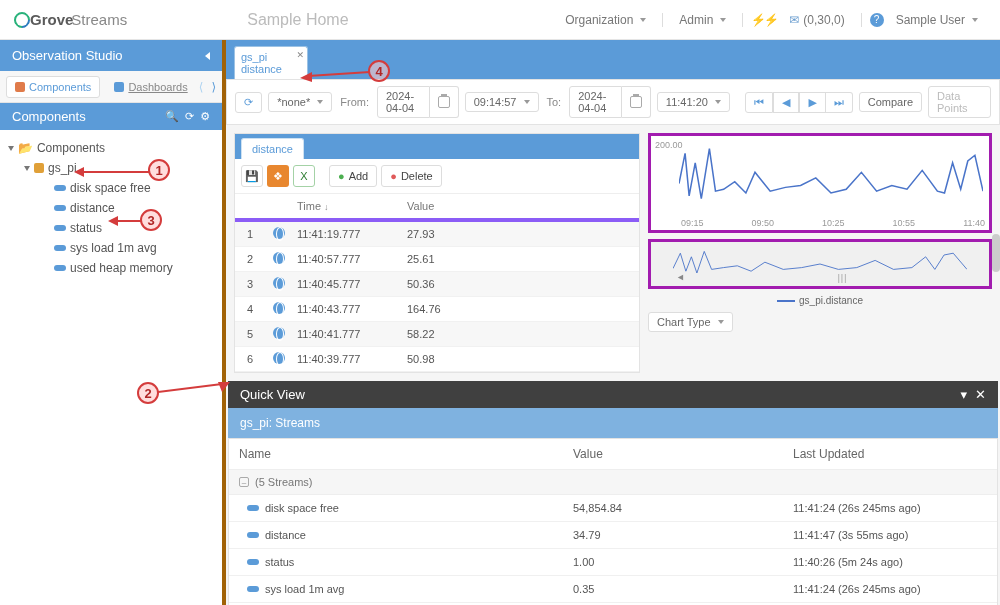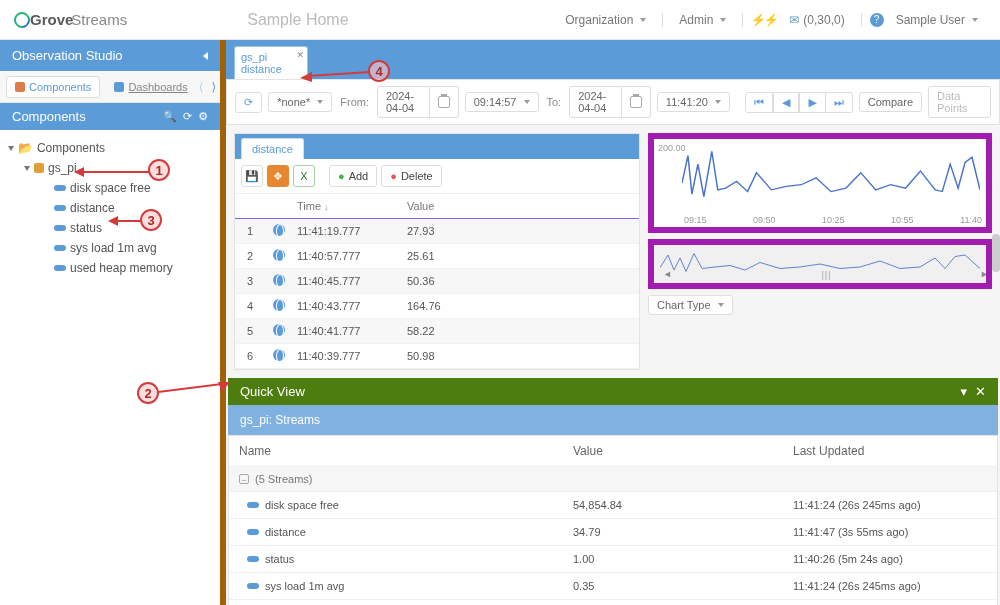--- a/index.html
+++ b/index.html
@@ -18,7 +18,7 @@
 .top-menu .q { display:inline-block; width:14px; height:14px; background:#5b9bd8; border-radius:50%; color:#fff; text-align:center; line-height:14px; font-size:10px; }
 .caret { display:inline-block; width:0; height:0; border-left:3px solid transparent; border-right:3px solid transparent; border-top:4px solid #999; margin-left:3px; }
 .shell { display:flex; height:565px; }
-.sidebar { width:226px; background:#fff; border-right:6px solid #a16207; display:flex; flex-direction:column; }
+.sidebar { width:226px; background:#fff; border-right:4px solid #a16207; display:flex; flex-direction:column; }
 .bar-hdr { background:#5b9bd8; color:#fff; padding:8px 12px; font-size:13px; display:flex; align-items:center; justify-content:space-between; }
 .bar-hdr .collapse-caret { width:0; height:0; border-top:4px solid transparent; border-bottom:4px solid transparent; border-right:5px solid #fff; }
 .tabstrip { background:#f7f7f7; border-bottom:1px solid #e4e4e4; display:flex; align-items:center; height:32px; padding:0 6px; }

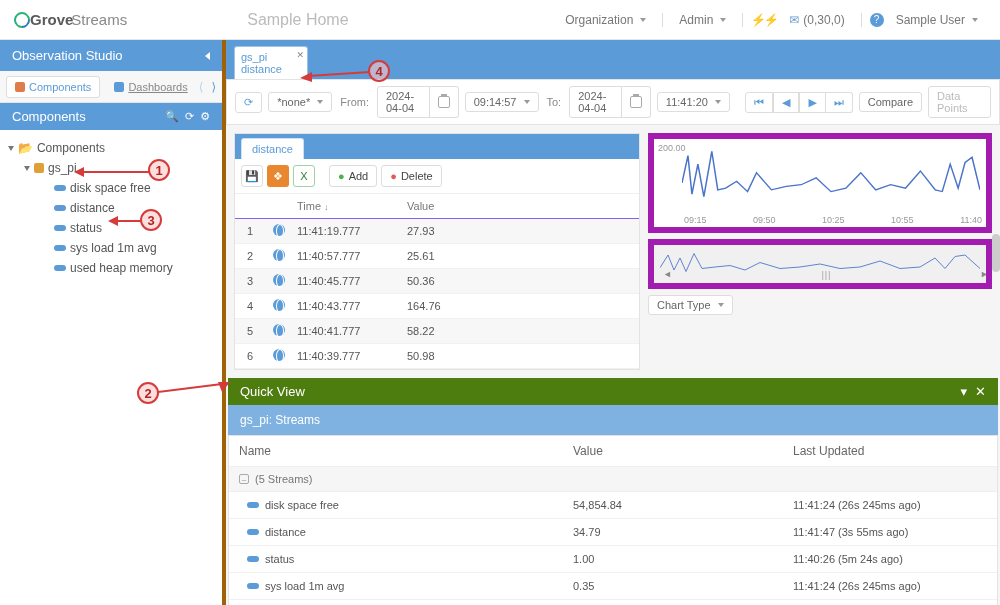--- a/index.html
+++ b/index.html
@@ -73,7 +73,7 @@
 .globe:after{content:'';position:absolute;left:3px;top:0;width:6px;height:12px;border:1px solid #fff;border-radius:50%;}
 .sort-arr { font-size:9px; color:#888; margin-left:3px;}
 .chart-panel { width:344px; display:flex; flex-direction:column; gap:6px; }
-.chart-box { border:6px solid #a21caf; background:#fff; height:100px; position:relative; padding:4px 6px; }
+.chart-box { border:3px solid #a21caf; background:#fff; height:100px; position:relative; padding:4px 22px; }
 .chart-box.small { height:50px; background:#f0f0f0; overflow:hidden;}
 .y-lbl { position:absolute; left:4px; top:4px; font-size:9px; color:#999; }
 .x-lbls { position:absolute; bottom:2px; left:30px; right:4px; display:flex; justify-content:space-between; font-size:9px; color:#999;}

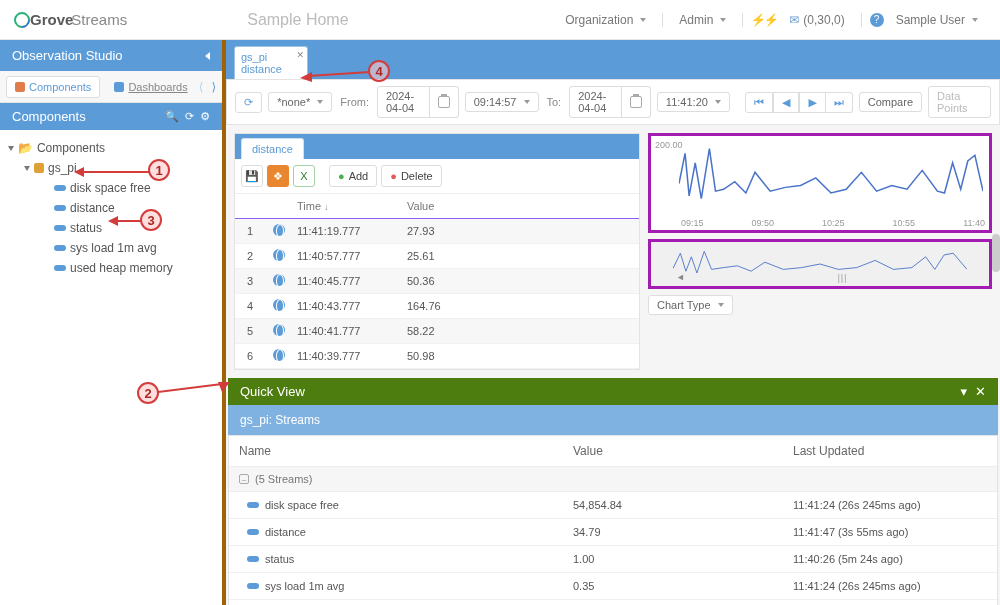--- a/index.html
+++ b/index.html
@@ -61,7 +61,7 @@
 .save-i { color:#8a6fcf;} .rss-i{background:#e8872f;color:#fff;border:none;} .xls-i{color:#2e7d32;border-color:#a4d2a6}
 .add-i{color:#4caf50;} .del-i{color:#e05a5a;}
 .gbtn { border:1px solid #ddd; padding:3px 8px; font-size:11px; border-radius:3px; display:inline-flex; align-items:center; gap:4px; cursor:pointer;}
-.grid-head { display:flex; border-bottom:1px solid #8b5cf6; color:#777; font-size:11px; }
+.grid-head { display:flex; border-bottom:4px solid #8b5cf6; color:#777; font-size:11px; }
 .gh { padding:6px 8px; }
 .gh.idx { width:30px; } .gh.ic{width:24px;} .gh.time{width:110px;} .gh.val{flex:1;}
 .grid-body { flex:1; overflow-y:auto; }

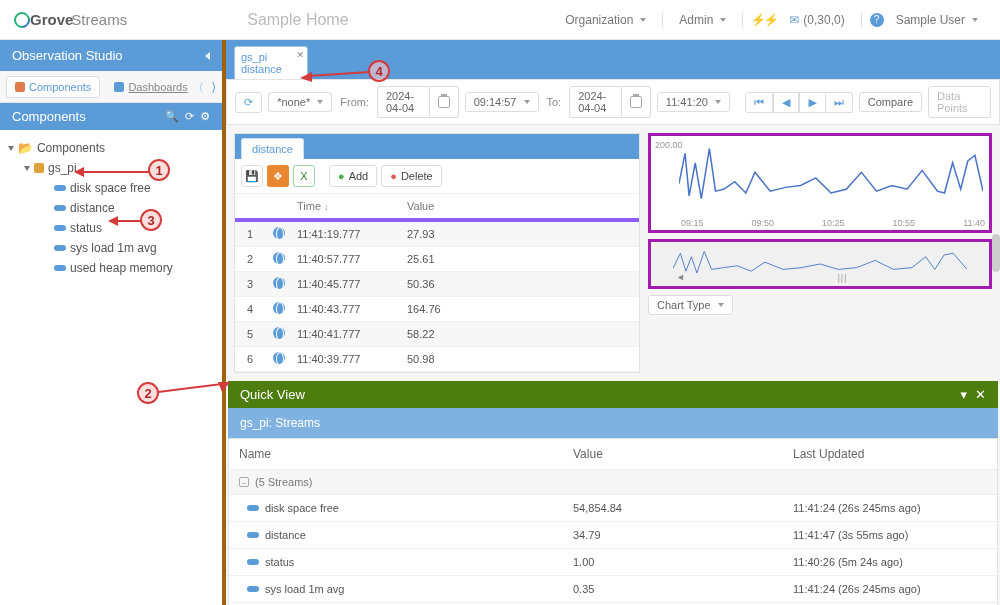--- a/index.html
+++ b/index.html
@@ -336,6 +336,7 @@
               <span>►</span>
             </div>
         </div>
+        <div class="legend"><span class="line"></span><span>gs_pi.distance</span></div>
         <div class="ct-row"><span class="tbtn">
               <span>Chart Type</span>
               <span class="caret"></span>

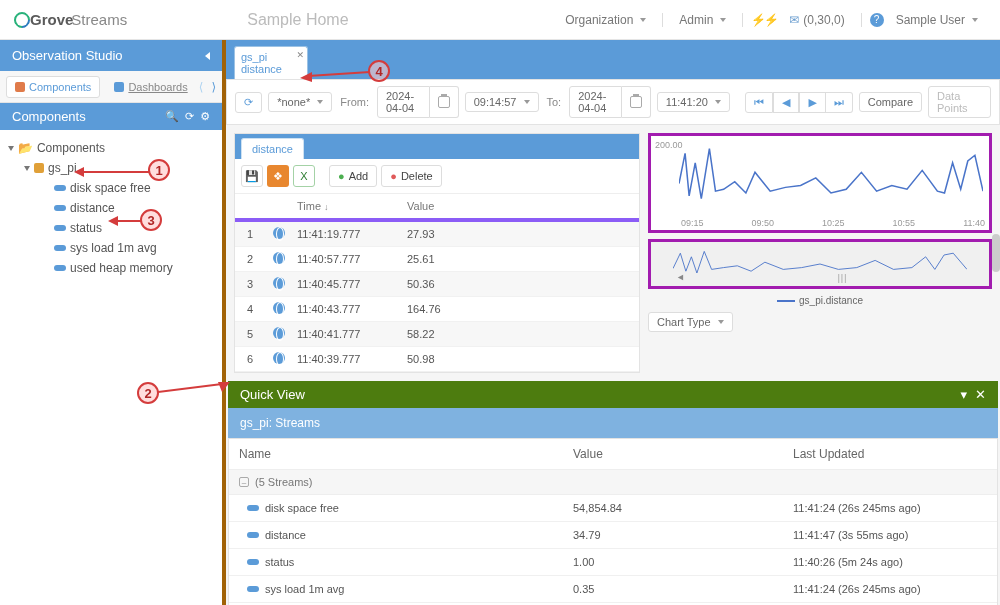--- a/index.html
+++ b/index.html
@@ -83,7 +83,7 @@
 .legend .line { display:inline-block; width:18px; height:2px; background:#4a74c9; vertical-align:middle; margin-right:4px;}
 .ct-row { }
 .quick-view { margin:0 2px; }
-.qv-hdr { background:#4d7c0f; color:#fff; padding:6px 12px; font-size:13px; display:flex; align-items:center;}
+.qv-hdr { background:#404040; color:#fff; padding:6px 12px; font-size:13px; display:flex; align-items:center;}
 .qv-hdr .tools { margin-left:auto; display:flex; gap:8px; }
 .qv-sub { background:#7fb2e0; color:#fff; padding:8px 12px; font-size:12px; }
 .qv-table { background:#fff; border:1px solid #e3e3e3; }

